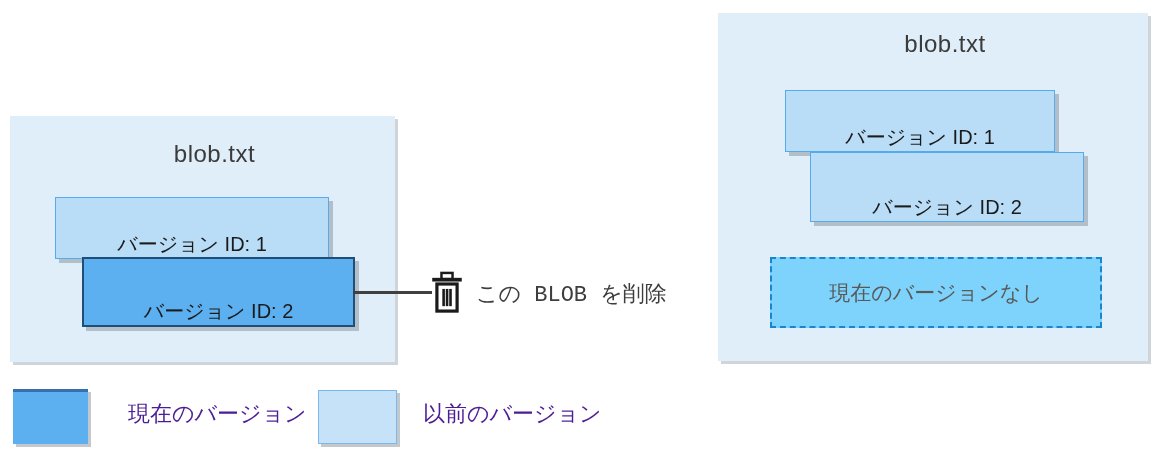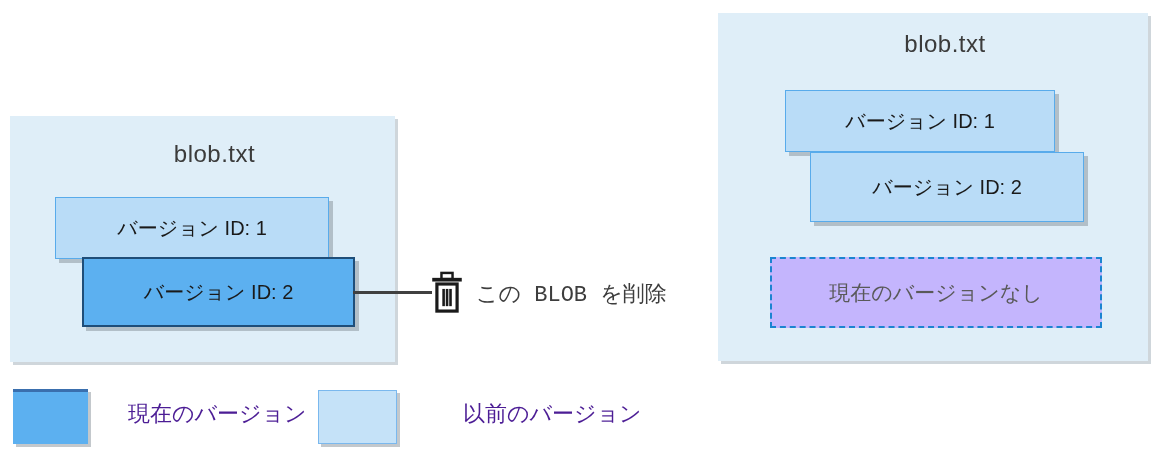--- a/index.html
+++ b/index.html
@@ -20,7 +20,7 @@
   .panel-left .panel-title{top:24px;}
   .panel-right .panel-title{top:17px;}
   .vbox{
-    position:absolute;display:flex;align-items:center;justify-content:center;
+    position:absolute;display:flex;align-items:flex-end;justify-content:center;
     font-size:20px;color:#1a1a1a;
     box-shadow:4px 4px 0 rgba(125,134,142,.45);
   }

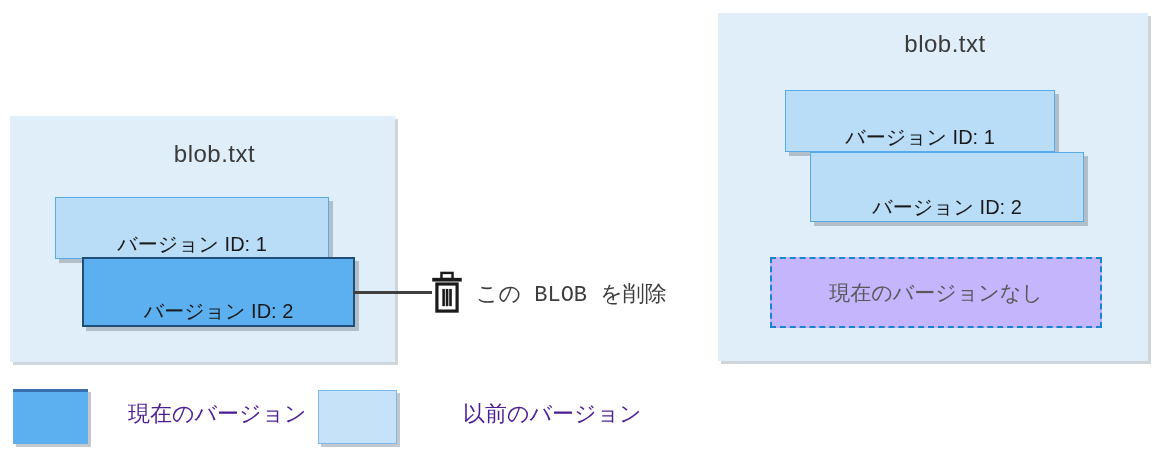--- a/index.html
+++ b/index.html
@@ -32,7 +32,7 @@
   .r-v2{left:92px;top:139px;width:272px;height:68px;}
   .dashed-box{
     position:absolute;left:52px;top:244px;width:328px;height:67px;
-    background:#c4b5fd;border:2px dashed #1b84d1;
+    background:#7dd3fc;border:2px dashed #1b84d1;
     display:flex;align-items:center;justify-content:center;
     font-size:21px;color:#595959;
   }

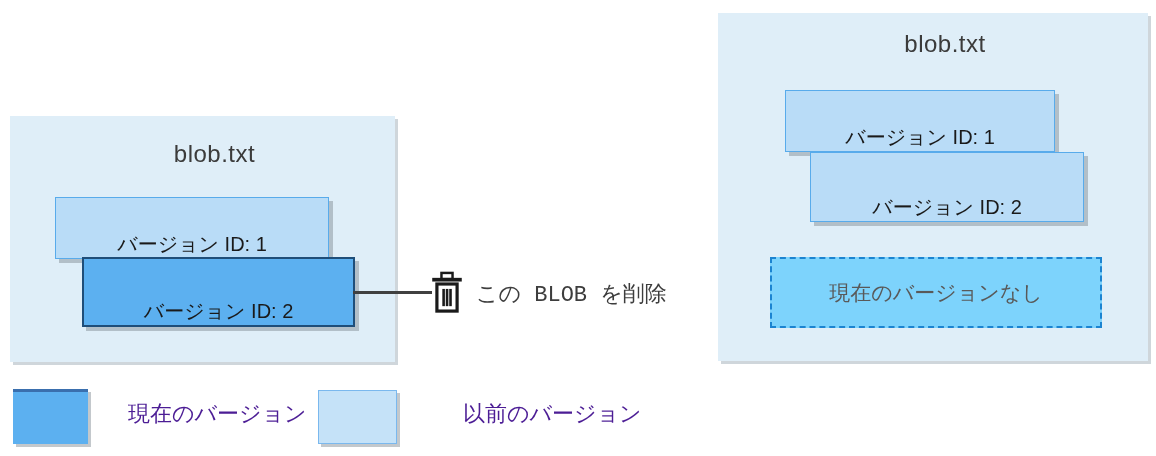--- a/index.html
+++ b/index.html
@@ -62,7 +62,7 @@
     position:absolute;font-size:22px;color:#4c1d95;white-space:nowrap;top:399px;
   }
   .legend-label-current{left:128px;}
-  .legend-label-previous{left:423px;margin-left:40px;}
+  .legend-label-previous{left:423px;}
 </style>
 </head>
 <body>

